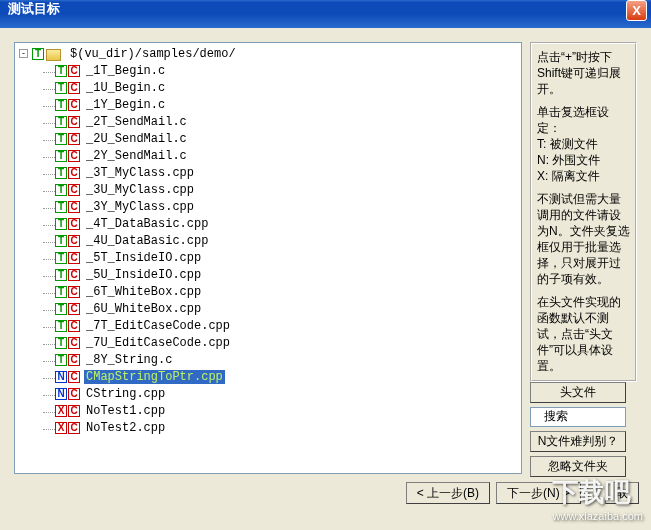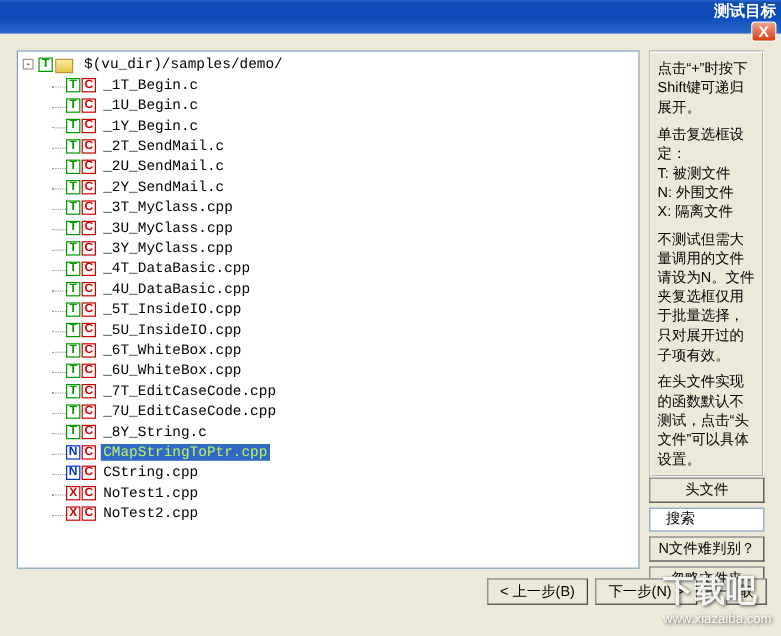--- a/index.html
+++ b/index.html
@@ -17,12 +17,11 @@
     background: linear-gradient(to bottom, #2a6bce 0%, #0e4bb8 8%, #0d4bb8 50%, #2a6bce 100%);
     height: 28px;
     display: flex;
-    align-items: flex-end;
+    align-items: flex-start;
     justify-content: space-between;
     padding: 0 4px 0 8px;
     color: #fff;
     font-weight: bold;
-    flex-direction: column;
   }
   .titlebar .title { font-size: 13px; }
   .close-btn {

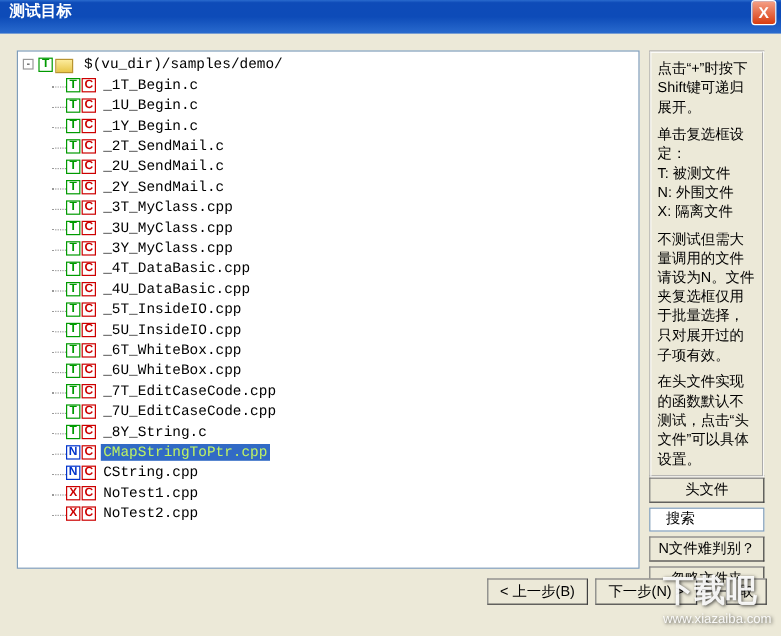--- a/index.html
+++ b/index.html
@@ -102,7 +102,7 @@
   .box.X { color: #c00; border-color: #c00; }
   .row-label { padding: 0 2px; margin-left: 3px; }
   .row-label.sel { background: #316ac5; color: #bef264; }
-  .right-pane { width: 96px; display: flex; flex-direction: column; }
+  .right-pane { width: 107px; display: flex; flex-direction: column; }
   .info-box {
     border: 2px groove #fff;
     padding: 5px;

